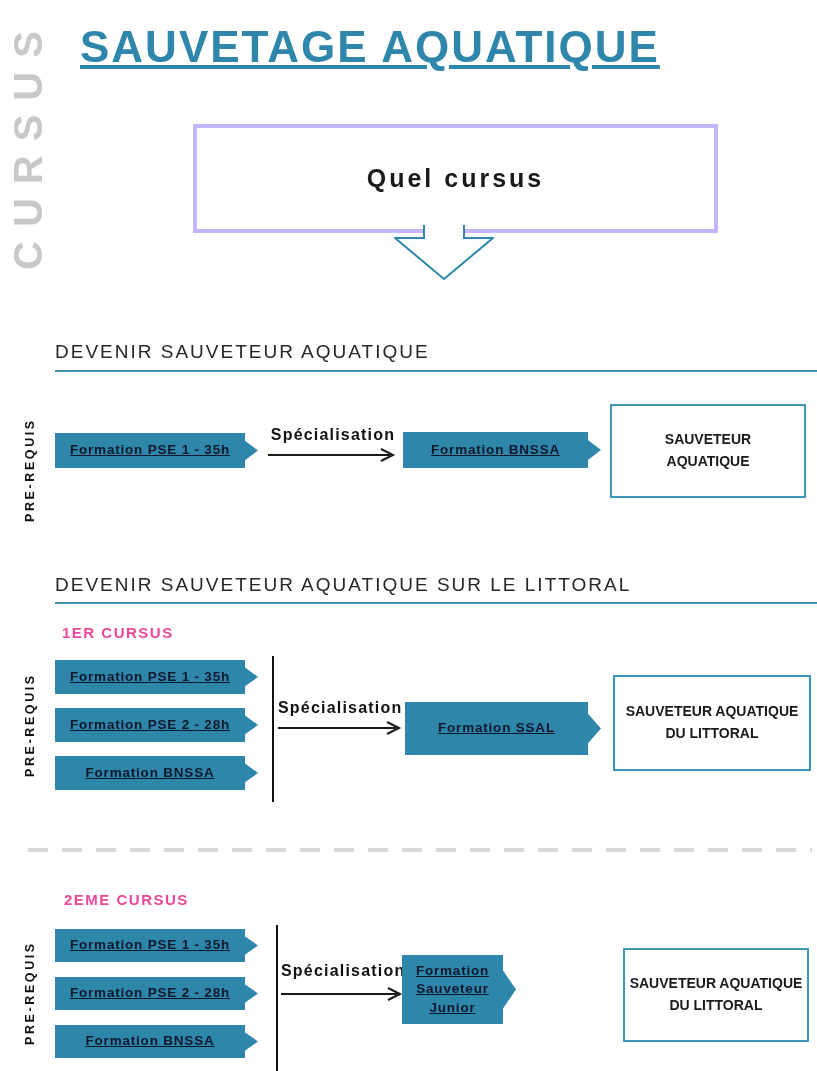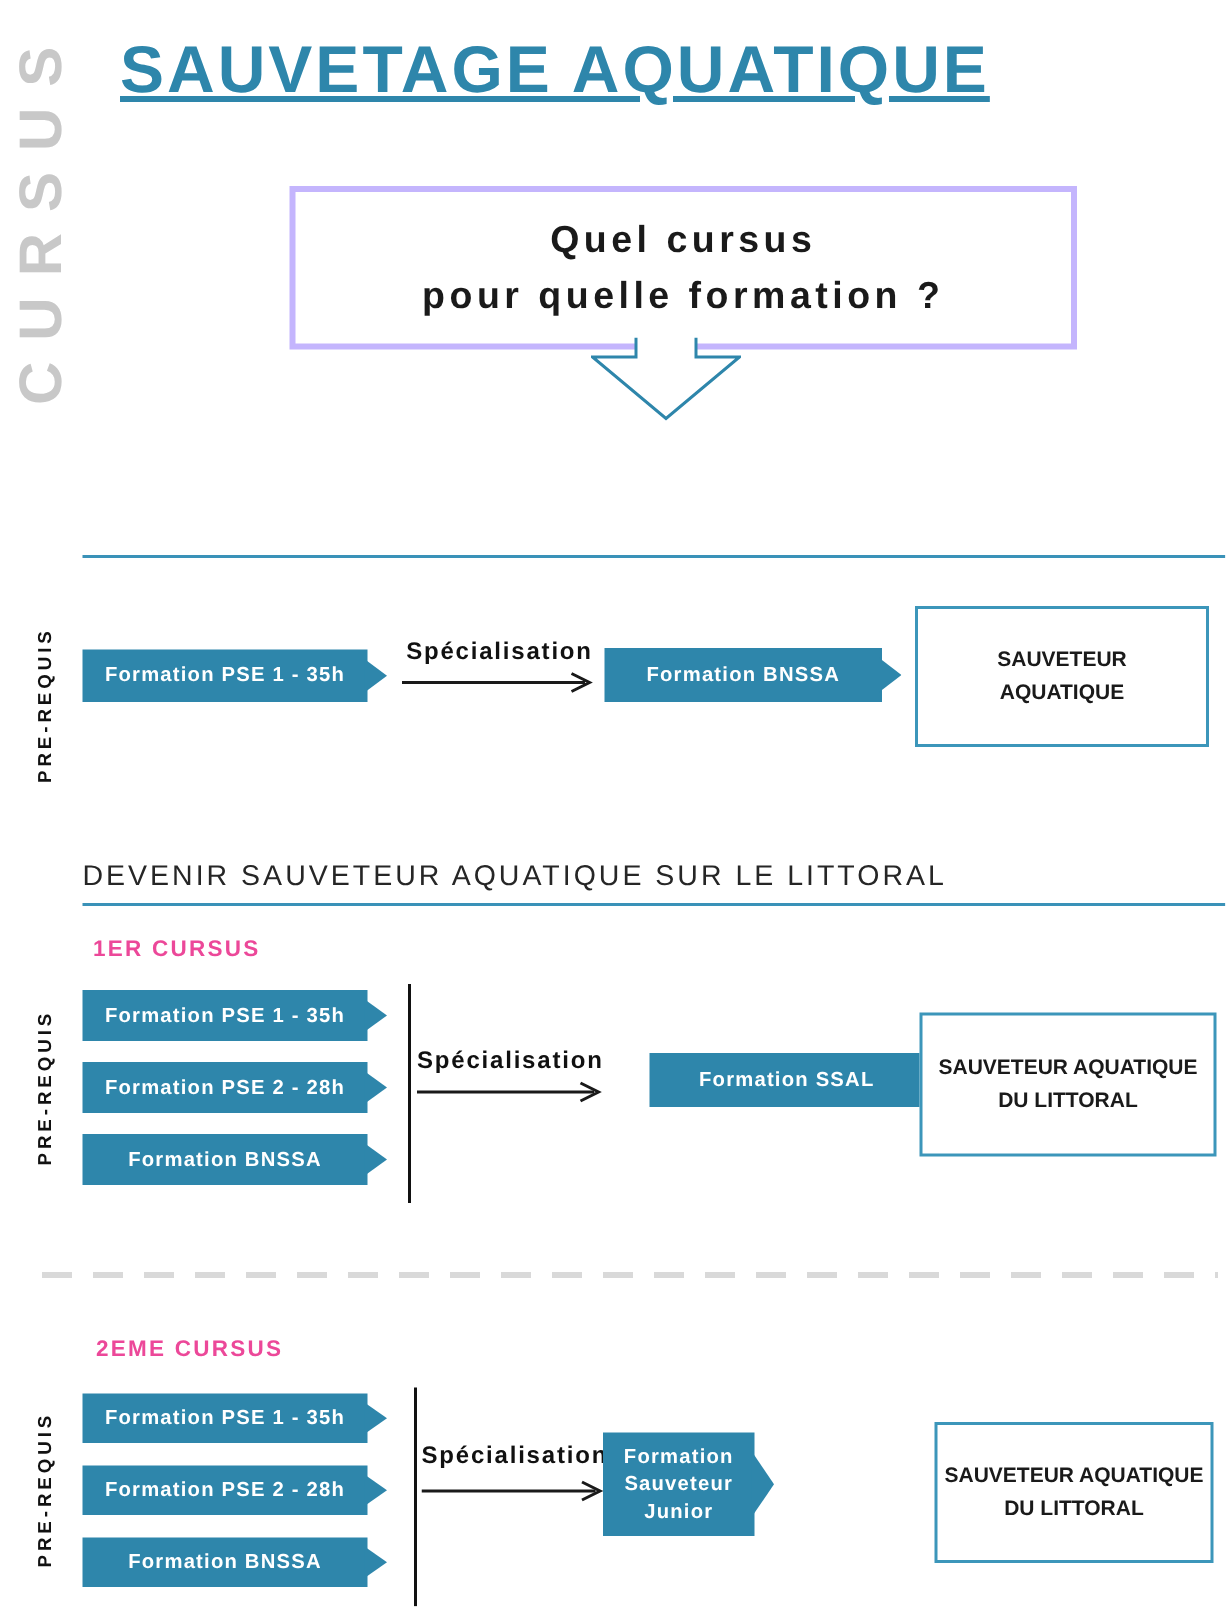--- a/index.html
+++ b/index.html
@@ -73,7 +73,6 @@
 
   <div class="qbox">
     <div>Quel cursus</div>
-    <div>pour quelle formation ?</div>
   </div>
   <svg class="abs" style="left:394px;top:225px;" width="100" height="56" viewBox="0 0 100 56">
     <path d="M30 0 L30 13 L1 13 L50 54 L99 13 L70 13 L70 0" fill="#ffffff" stroke="#2e86ab" stroke-width="2"></path>

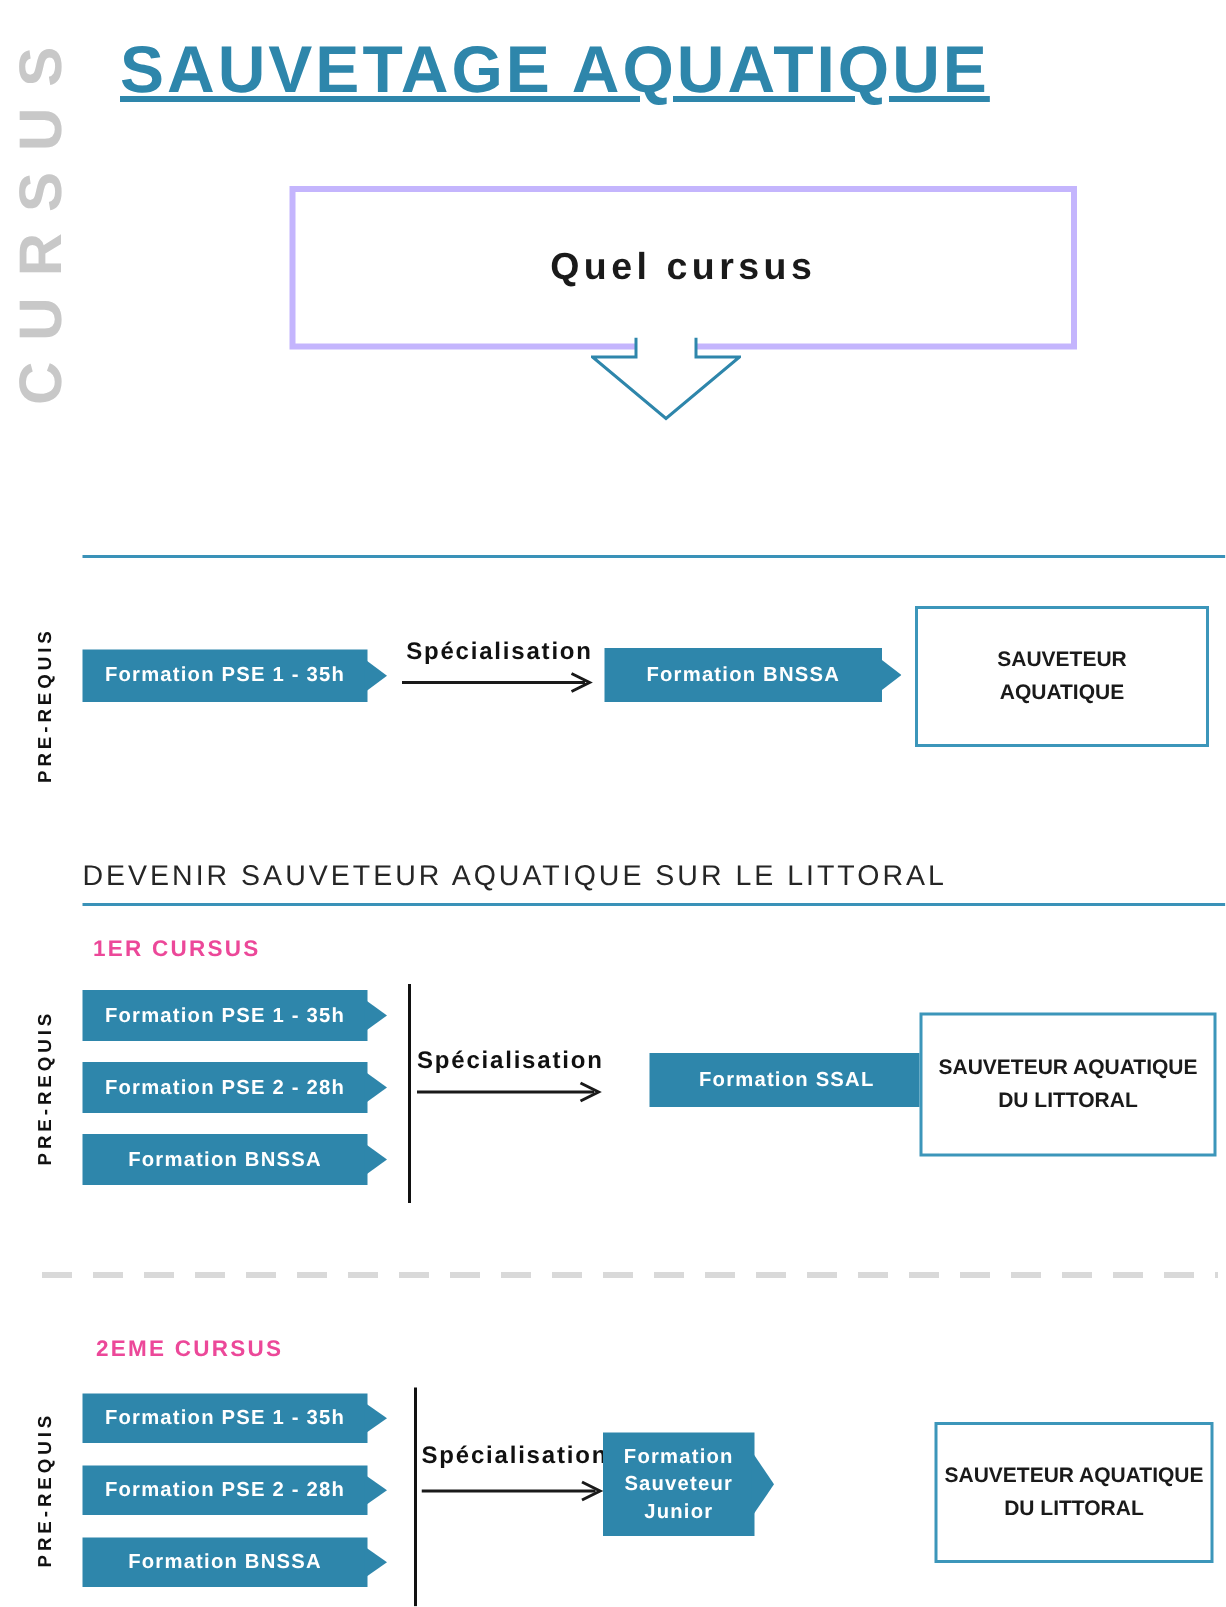--- a/index.html
+++ b/index.html
@@ -78,6 +78,7 @@
     <path d="M30 0 L30 13 L1 13 L50 54 L99 13 L70 13 L70 0" fill="#ffffff" stroke="#2e86ab" stroke-width="2"></path>
   </svg>
 
+  <div class="sec-heading" style="left:55px;top:341px;">DEVENIR SAUVETEUR AQUATIQUE</div>
   <div class="rule" style="left:55px;top:370px;width:762px;"></div>
 
   <div class="vtext prereq" style="left:20px;top:402px;height:136px;">PRE-REQUIS</div>

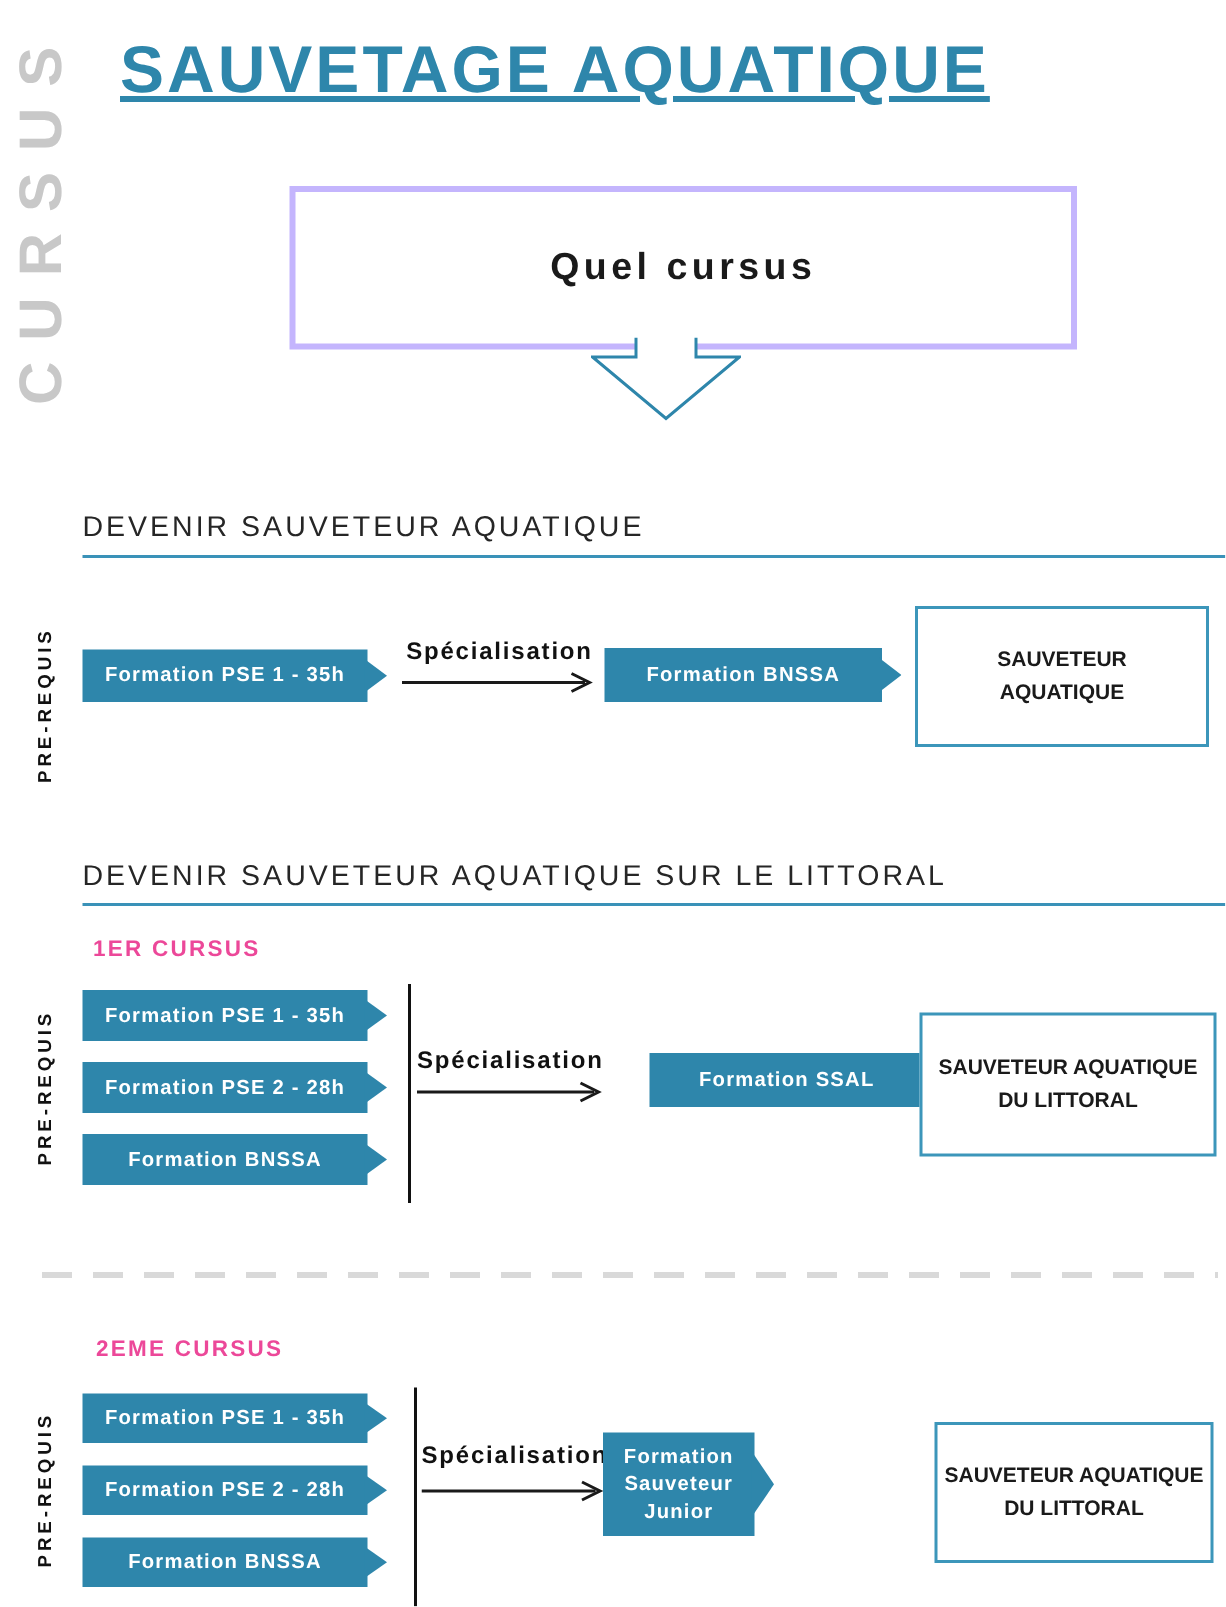--- a/index.html
+++ b/index.html
@@ -35,9 +35,9 @@
   }
   .rule{position:absolute;height:2px;background:#3a92b8;}
   .abox{
-    position:absolute;background:#2e86ab;color:#ffffff;
+    position:absolute;background:#2e86ab;color:#0f172a;
     display:flex;align-items:center;justify-content:center;text-align:center;
-    font-size:13.5px;font-weight:bold;letter-spacing:0.8px;line-height:1.35;
+    font-size:13.5px;font-weight:bold;letter-spacing:0.8px;line-height:1.35;text-decoration:underline;
   }
   .tip{
     position:absolute;right:-13px;top:18%;height:64%;width:15px;background:#2e86ab;

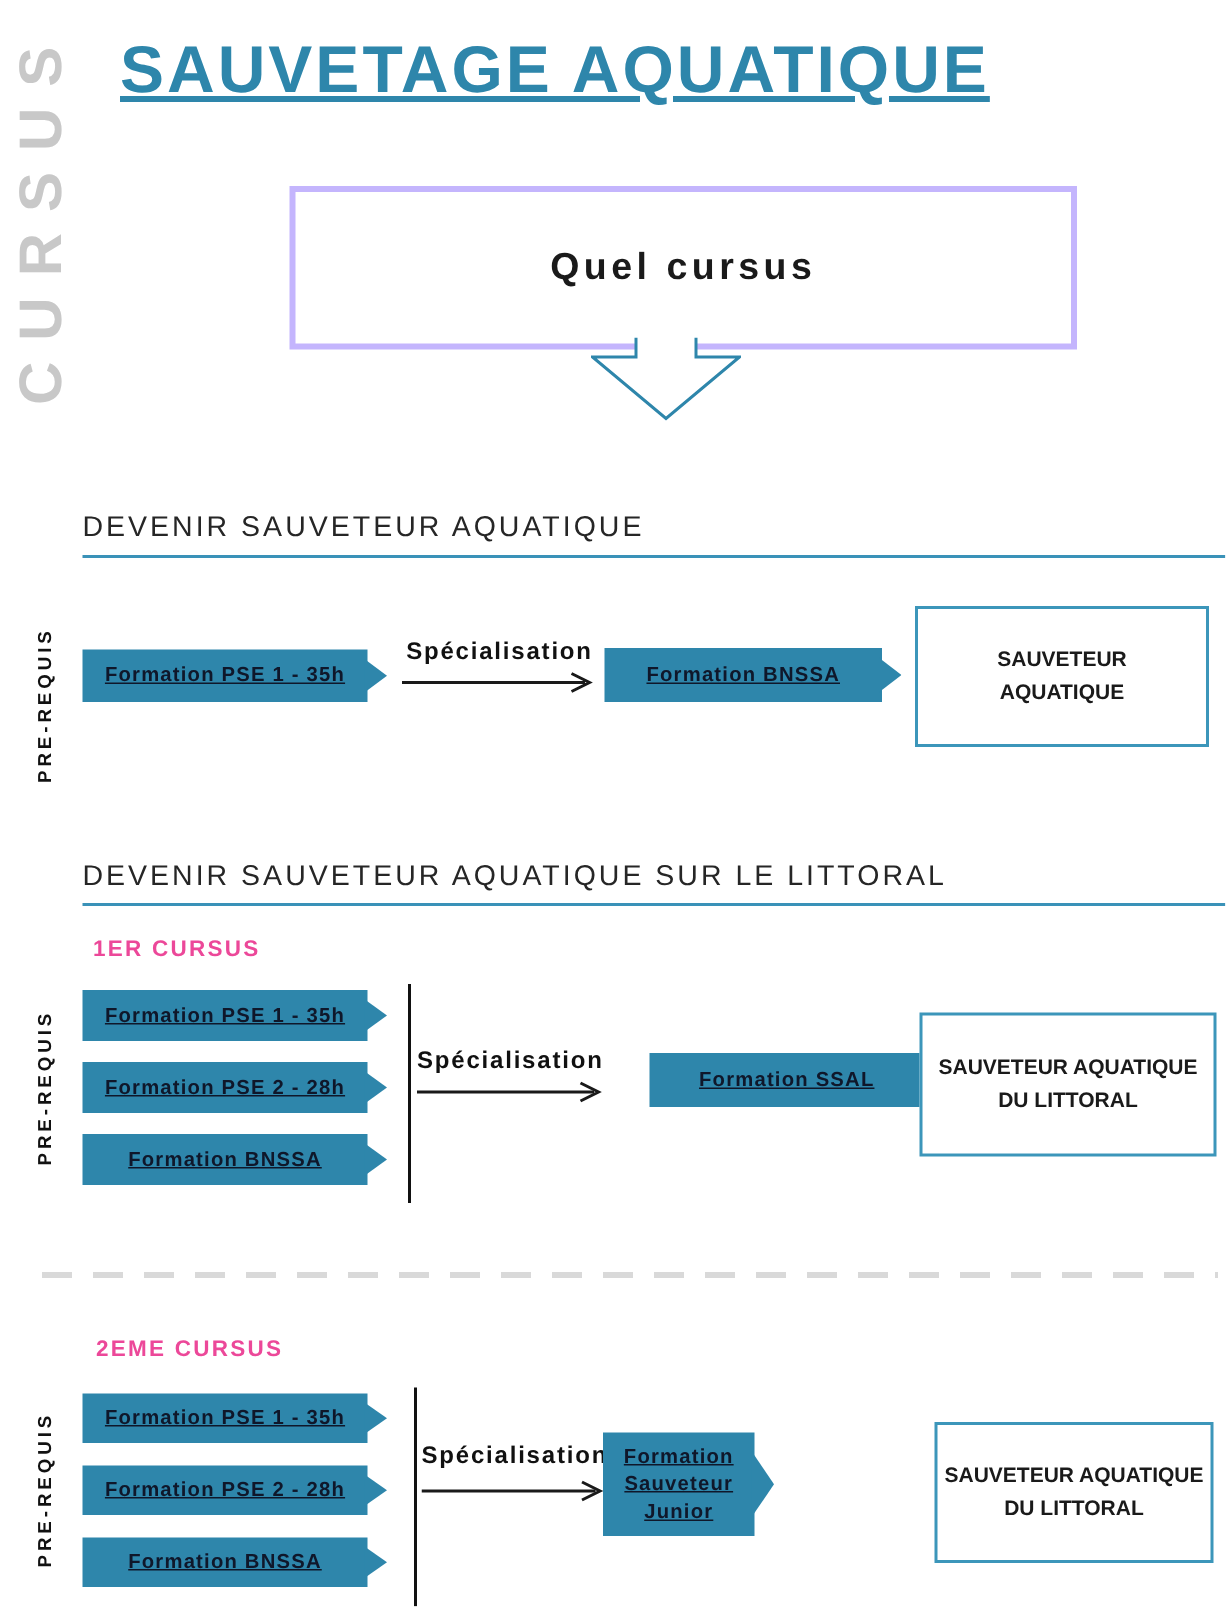--- a/index.html
+++ b/index.html
@@ -132,7 +132,7 @@
     <path d="M109 2 L121 8 L109 14" fill="none" stroke="#1a1a1a" stroke-width="2"></path>
   </svg>
 
-  <div class="abox" style="left:405px;top:702px;width:183px;height:36px;margin-left:28px;">
+  <div class="abox" style="left:405px;top:702px;width:183px;height:53px;">
     <span>Formation SSAL</span>
     <span class="tip"></span>
   </div>

